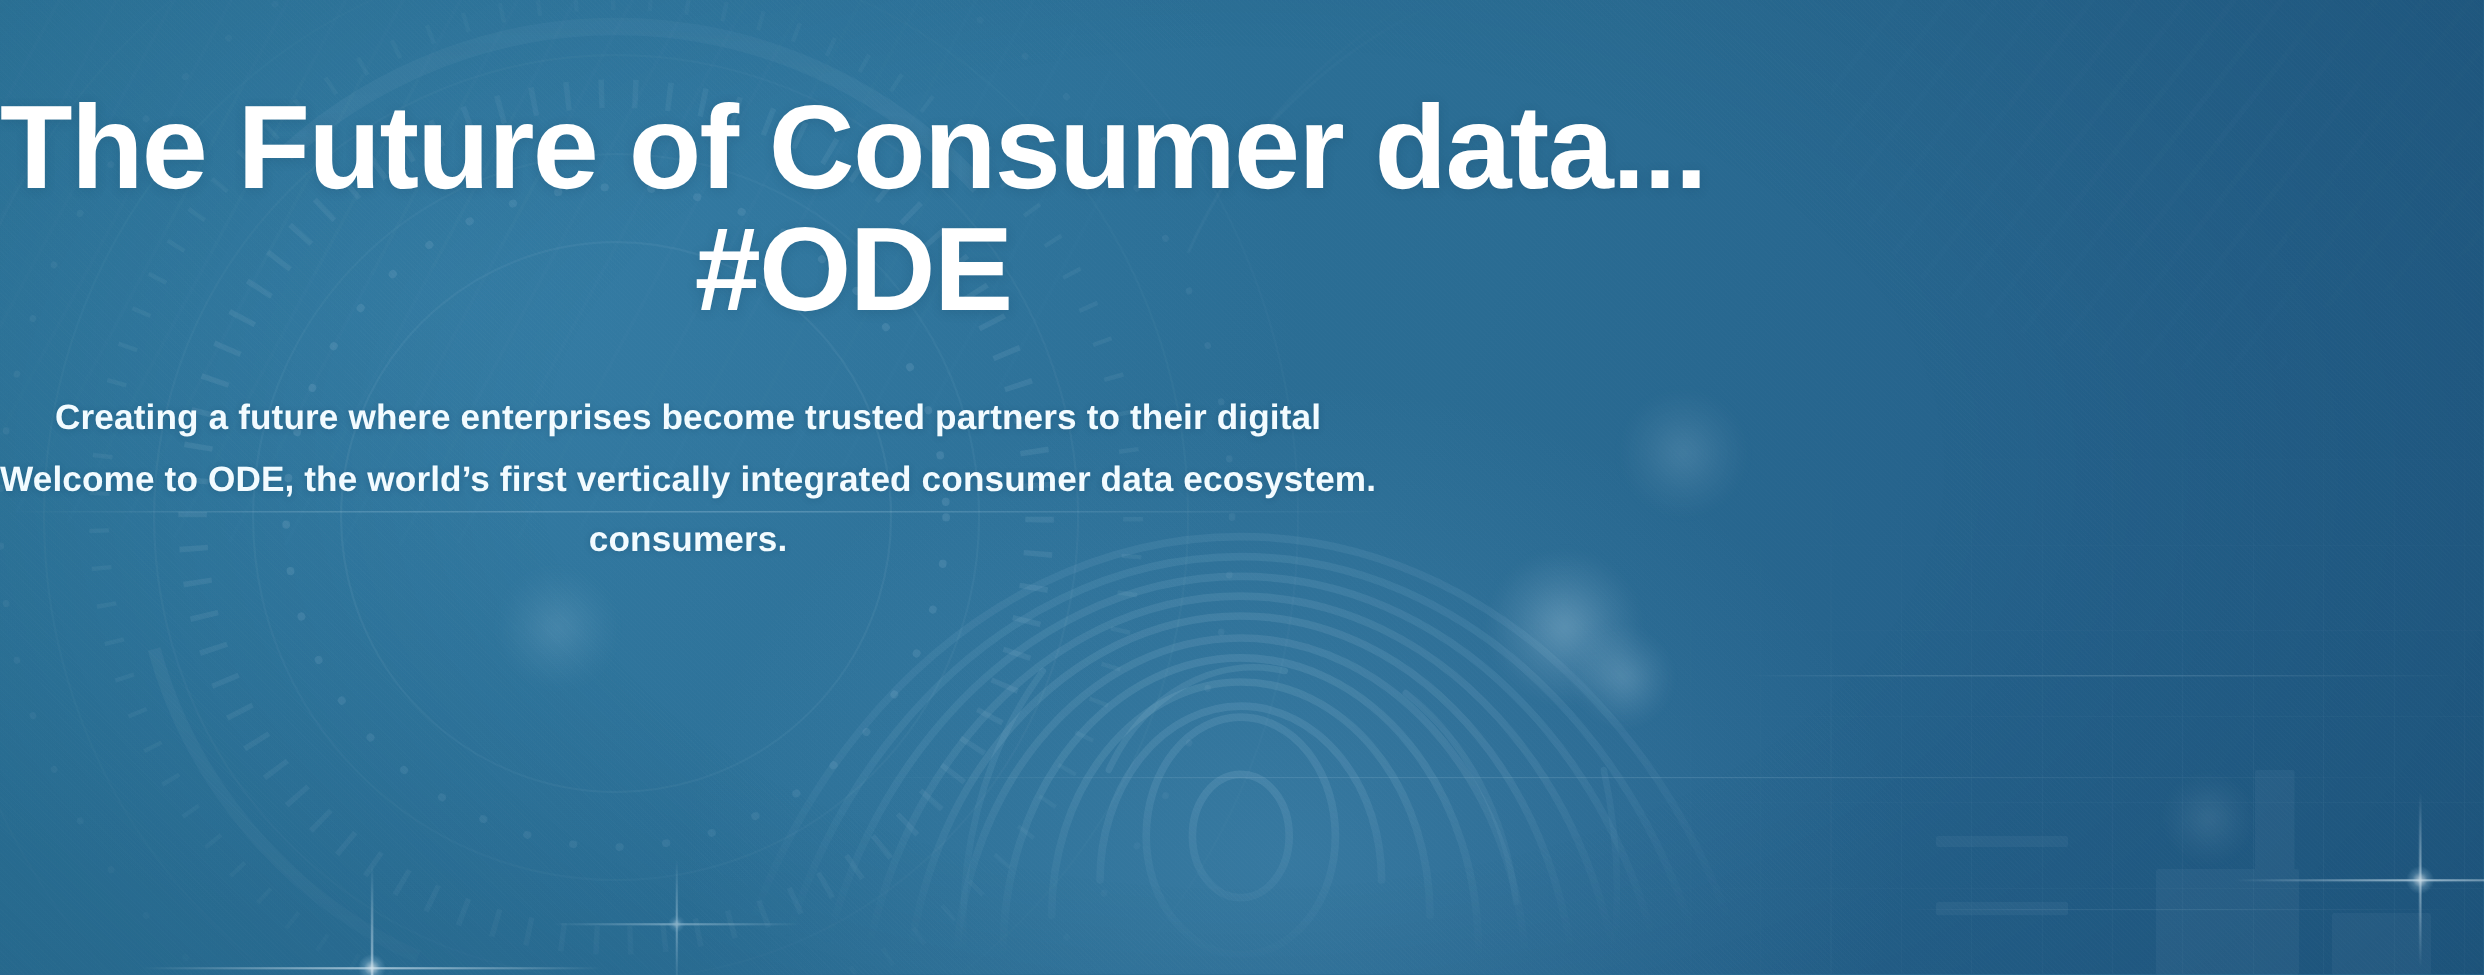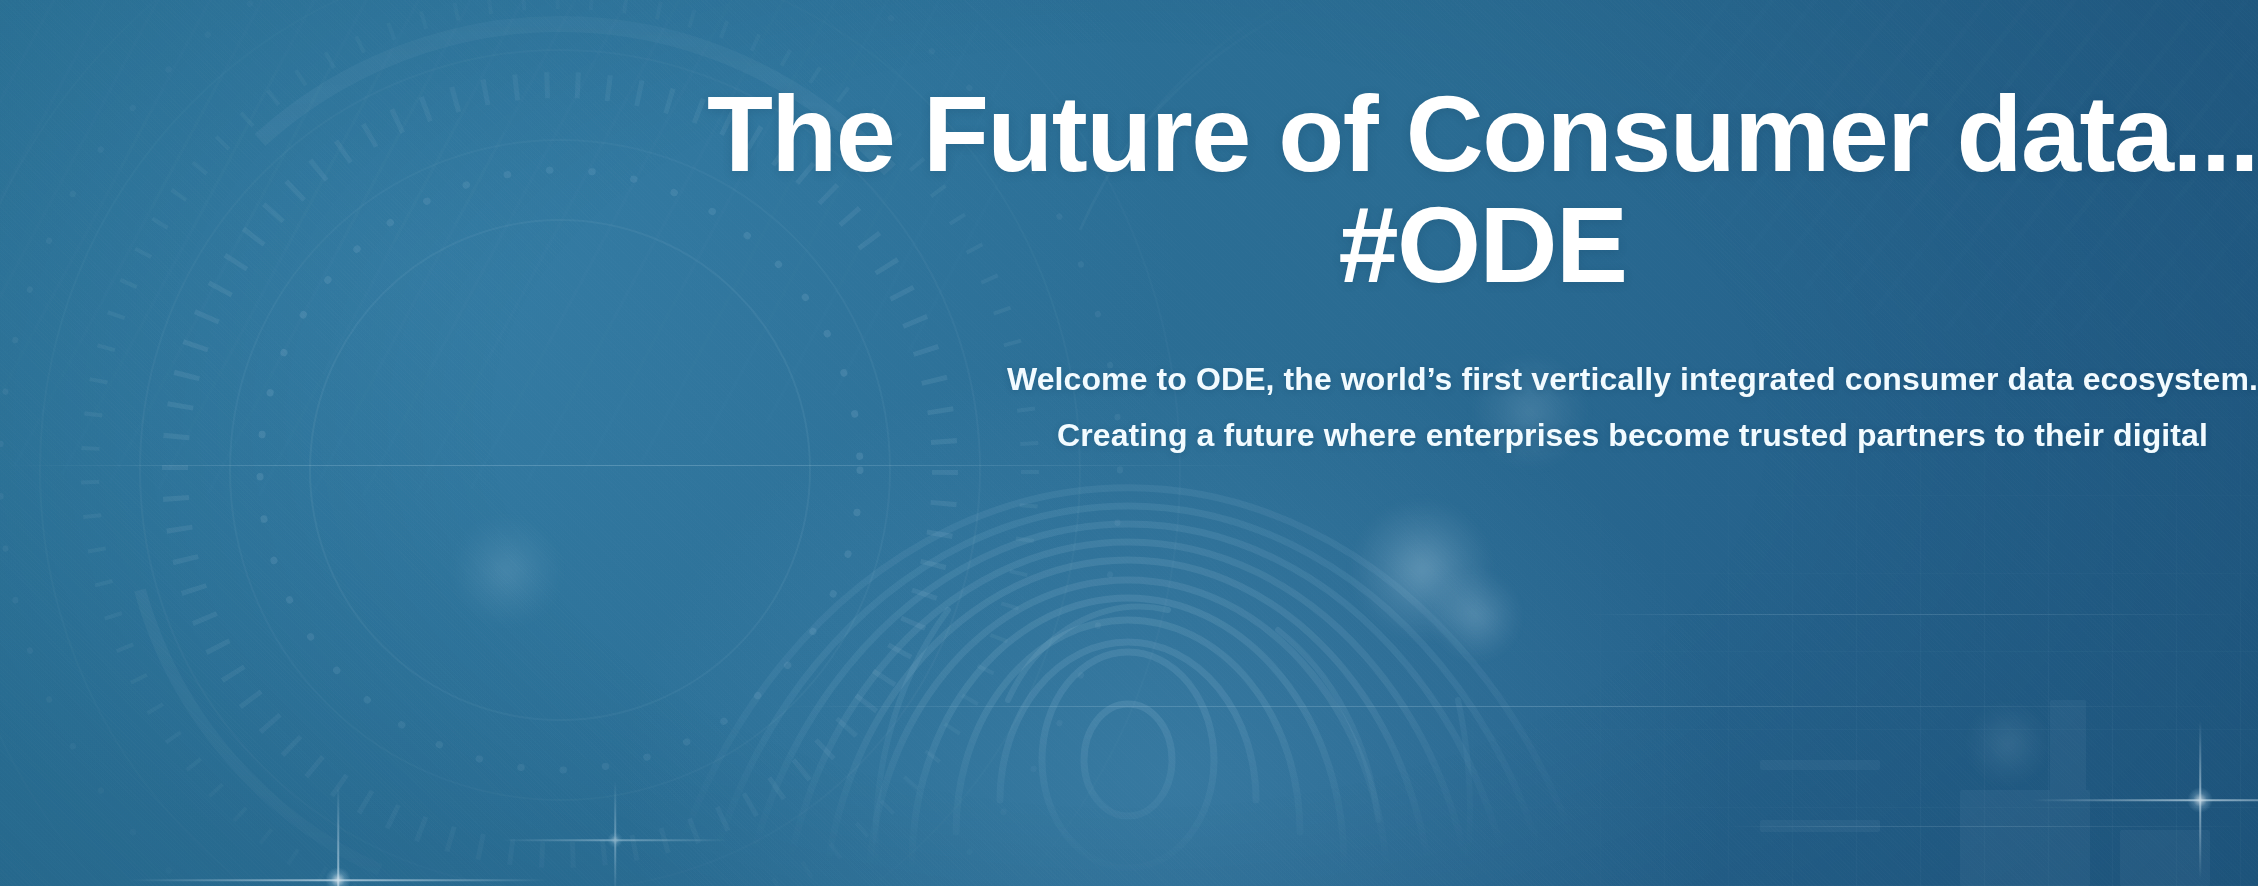--- a/index.html
+++ b/index.html
@@ -130,7 +130,7 @@
     height:100%;
     display:flex;
     flex-direction:column;
-    align-items:flex-end;
+    align-items:flex-start;
     padding-top:78px;
   }
 

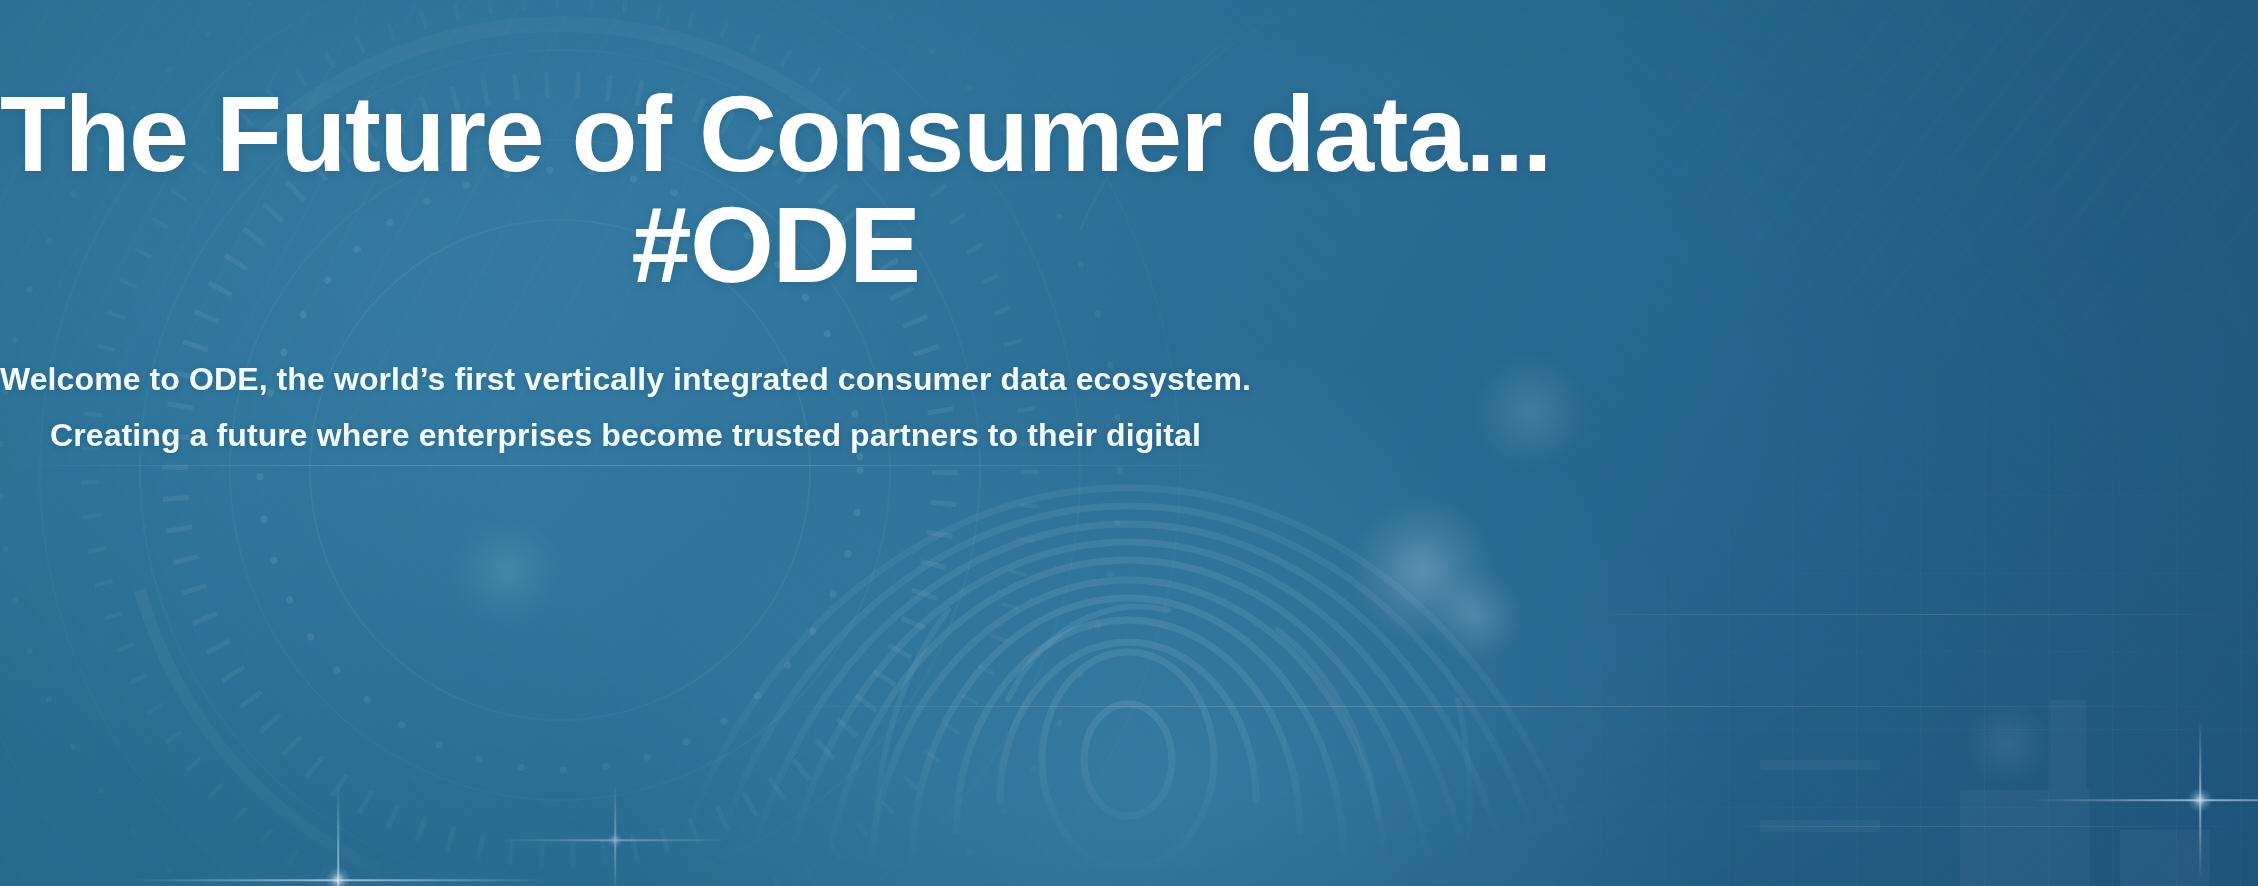--- a/index.html
+++ b/index.html
@@ -286,8 +286,8 @@
     </h1>
 
     <p class="subcopy">
+      <span class="sc-line">Creating a future where enterprises become trusted partners to their digital</span>
       <span class="sc-line">Welcome to ODE, the world’s first vertically integrated consumer data ecosystem.</span>
-      <span class="sc-line">Creating a future where enterprises become trusted partners to their digital</span>
     </p>
 
   </div>

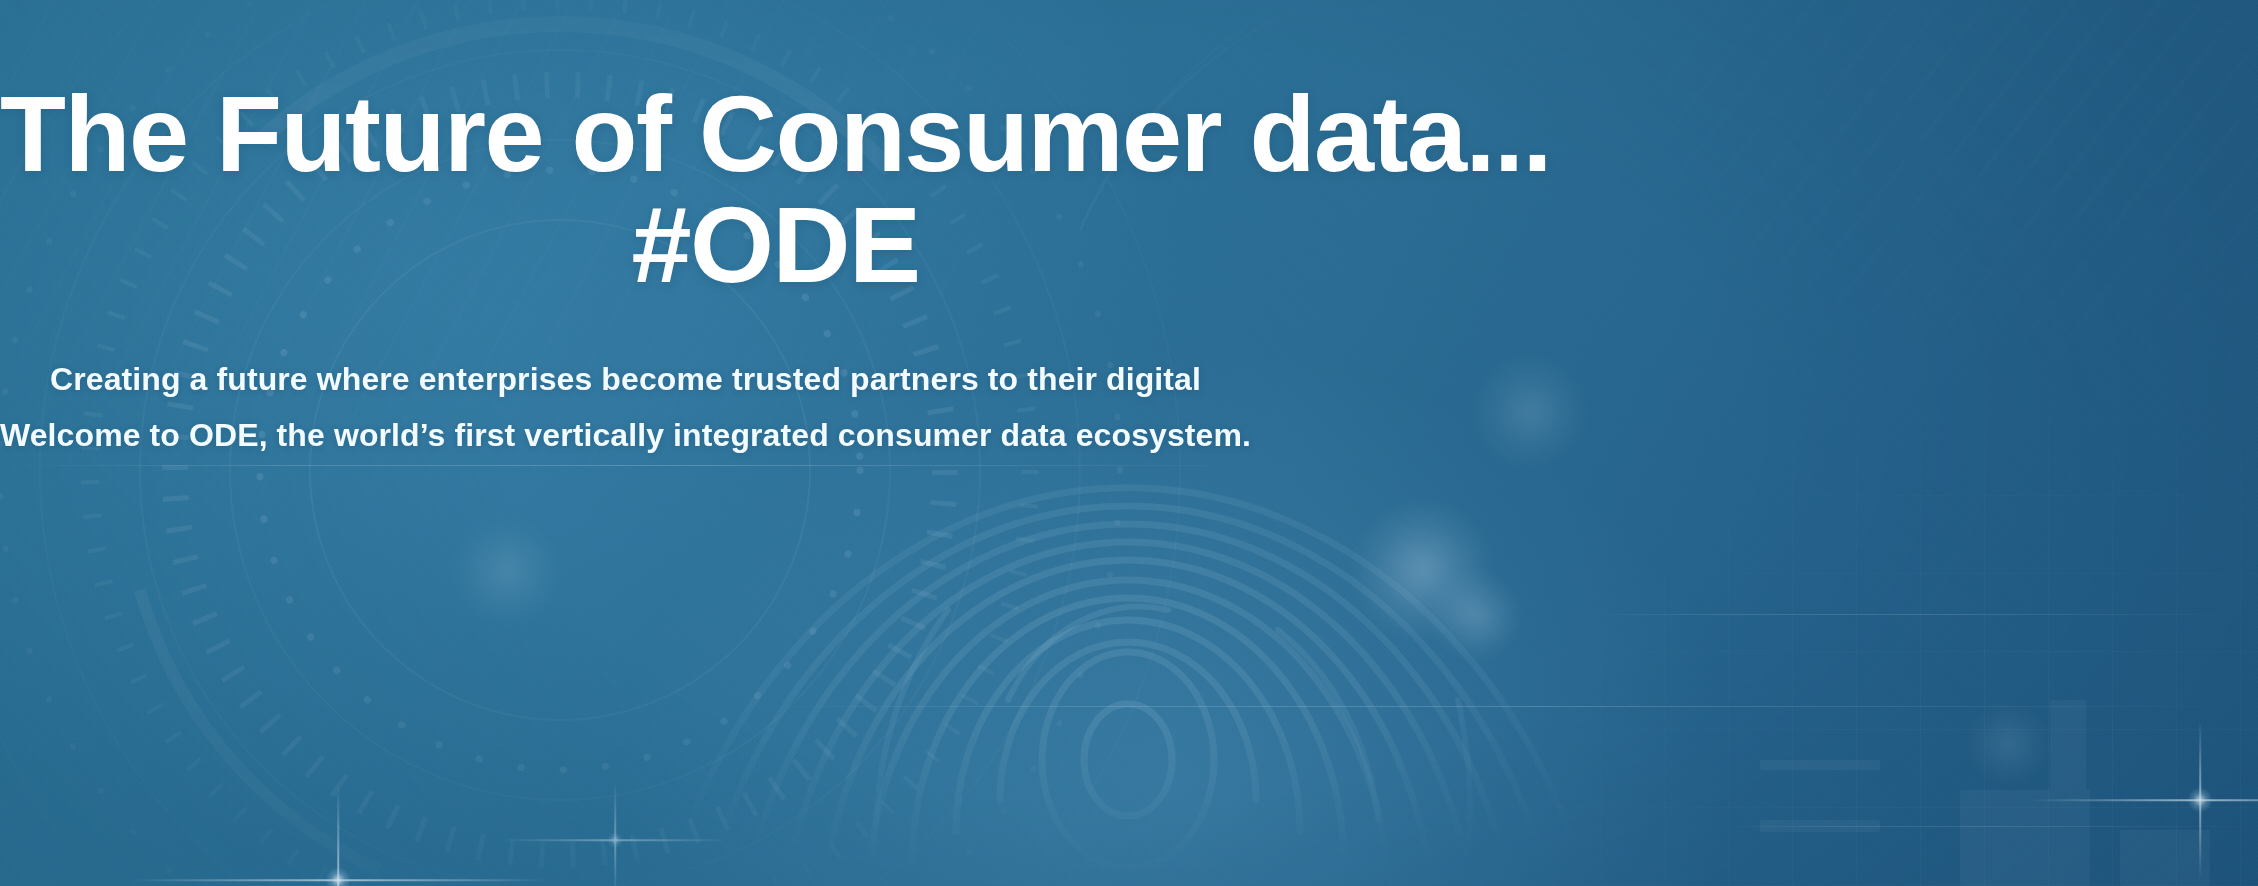--- a/index.html
+++ b/index.html
@@ -288,6 +288,7 @@
     <p class="subcopy">
       <span class="sc-line">Creating a future where enterprises become trusted partners to their digital</span>
       <span class="sc-line">Welcome to ODE, the world’s first vertically integrated consumer data ecosystem.</span>
+      <span class="sc-line">consumers.</span>
     </p>
 
   </div>

